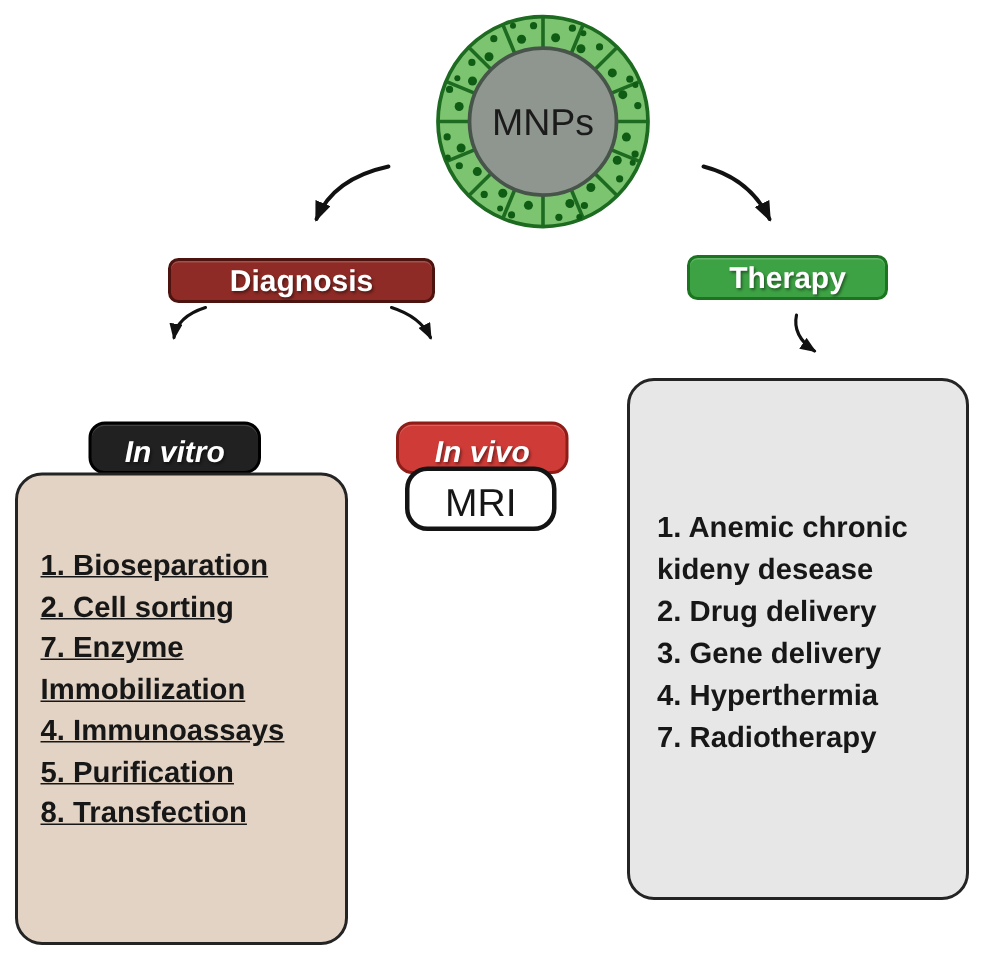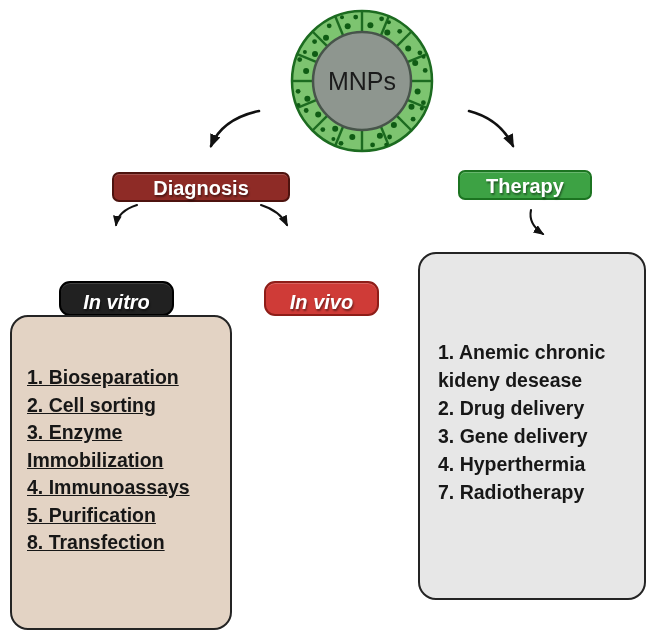--- a/index.html
+++ b/index.html
@@ -165,6 +165,9 @@
     <span>In vivo</span>
   </div>
 
+  <div class="node node-mri">
+    <span>MRI</span>
+  </div>
 
   <div class="panel panel-invitro">
     <div class="app-list">

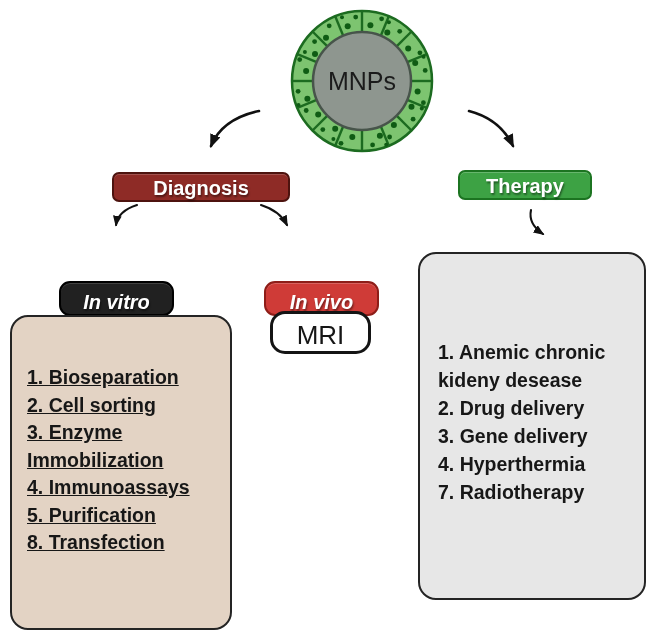--- a/index.html
+++ b/index.html
@@ -173,7 +173,7 @@
     <div class="app-list">
         <div>1. Bioseparation</div>
         <div>2. Cell sorting</div>
-        <div>3. Enzyme Immobilization</div>
+        <div>7. Enzyme Immobilization</div>
         <div>4. Immunoassays</div>
         <div>5. Purification</div>
         <div>8. Transfection</div>

